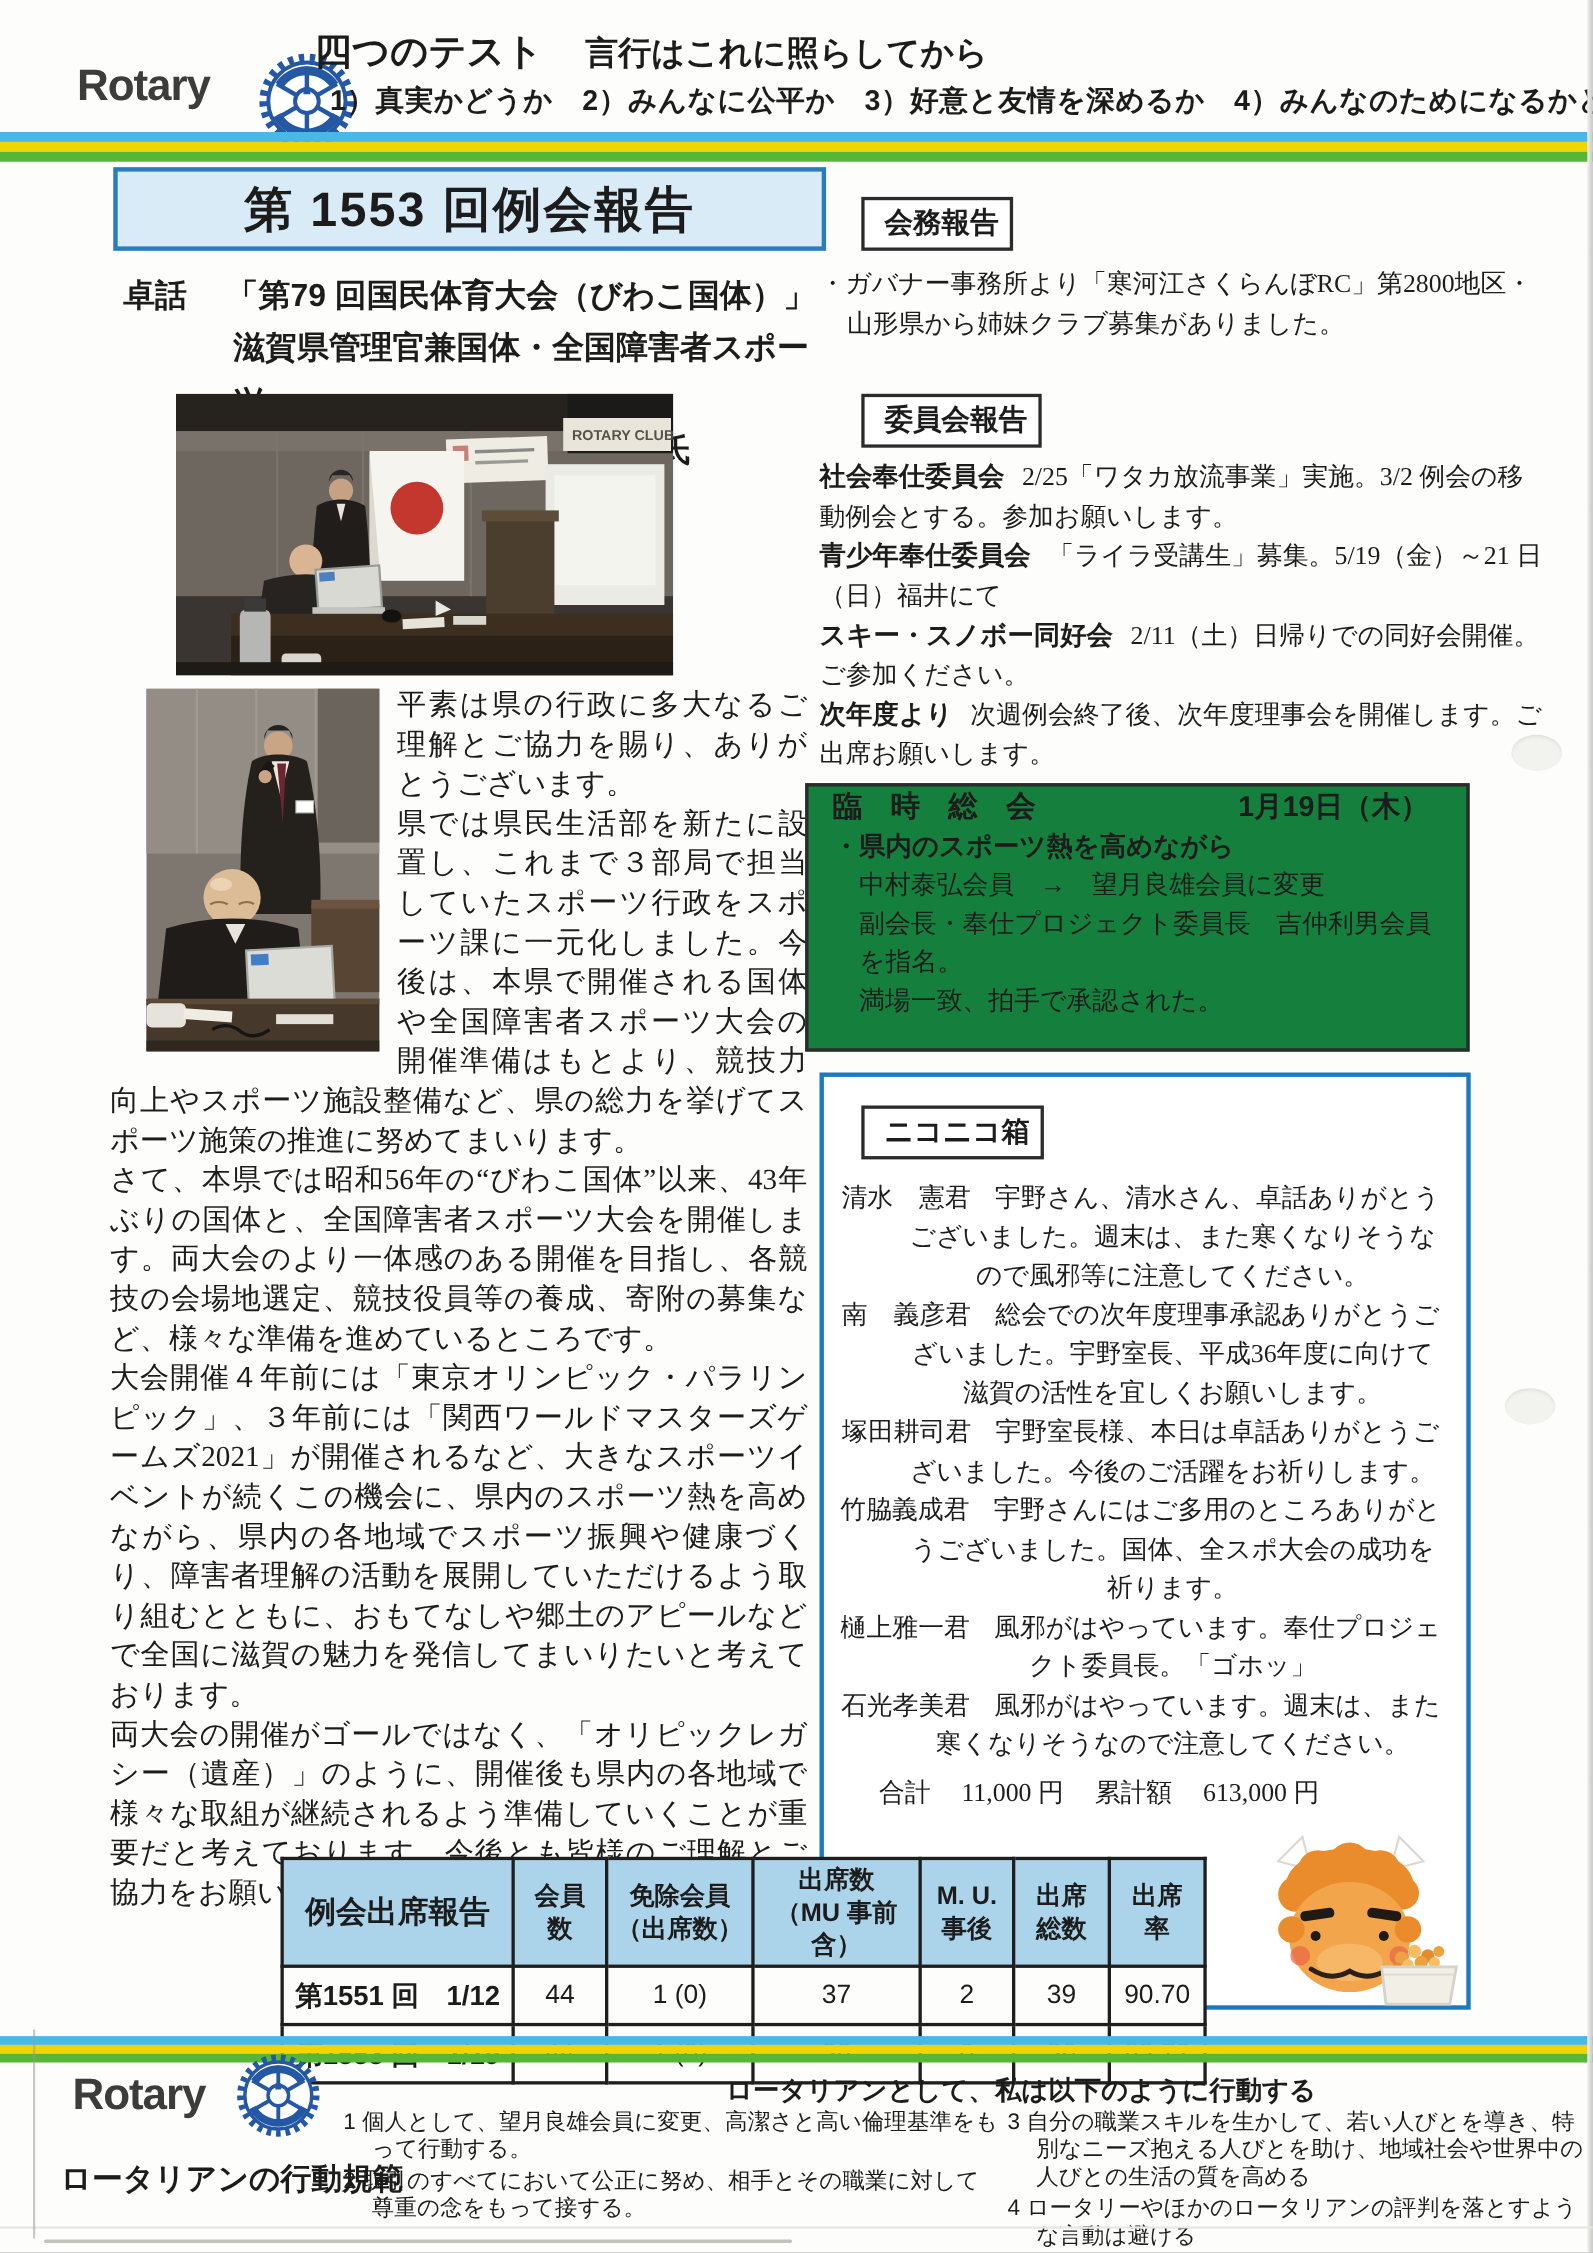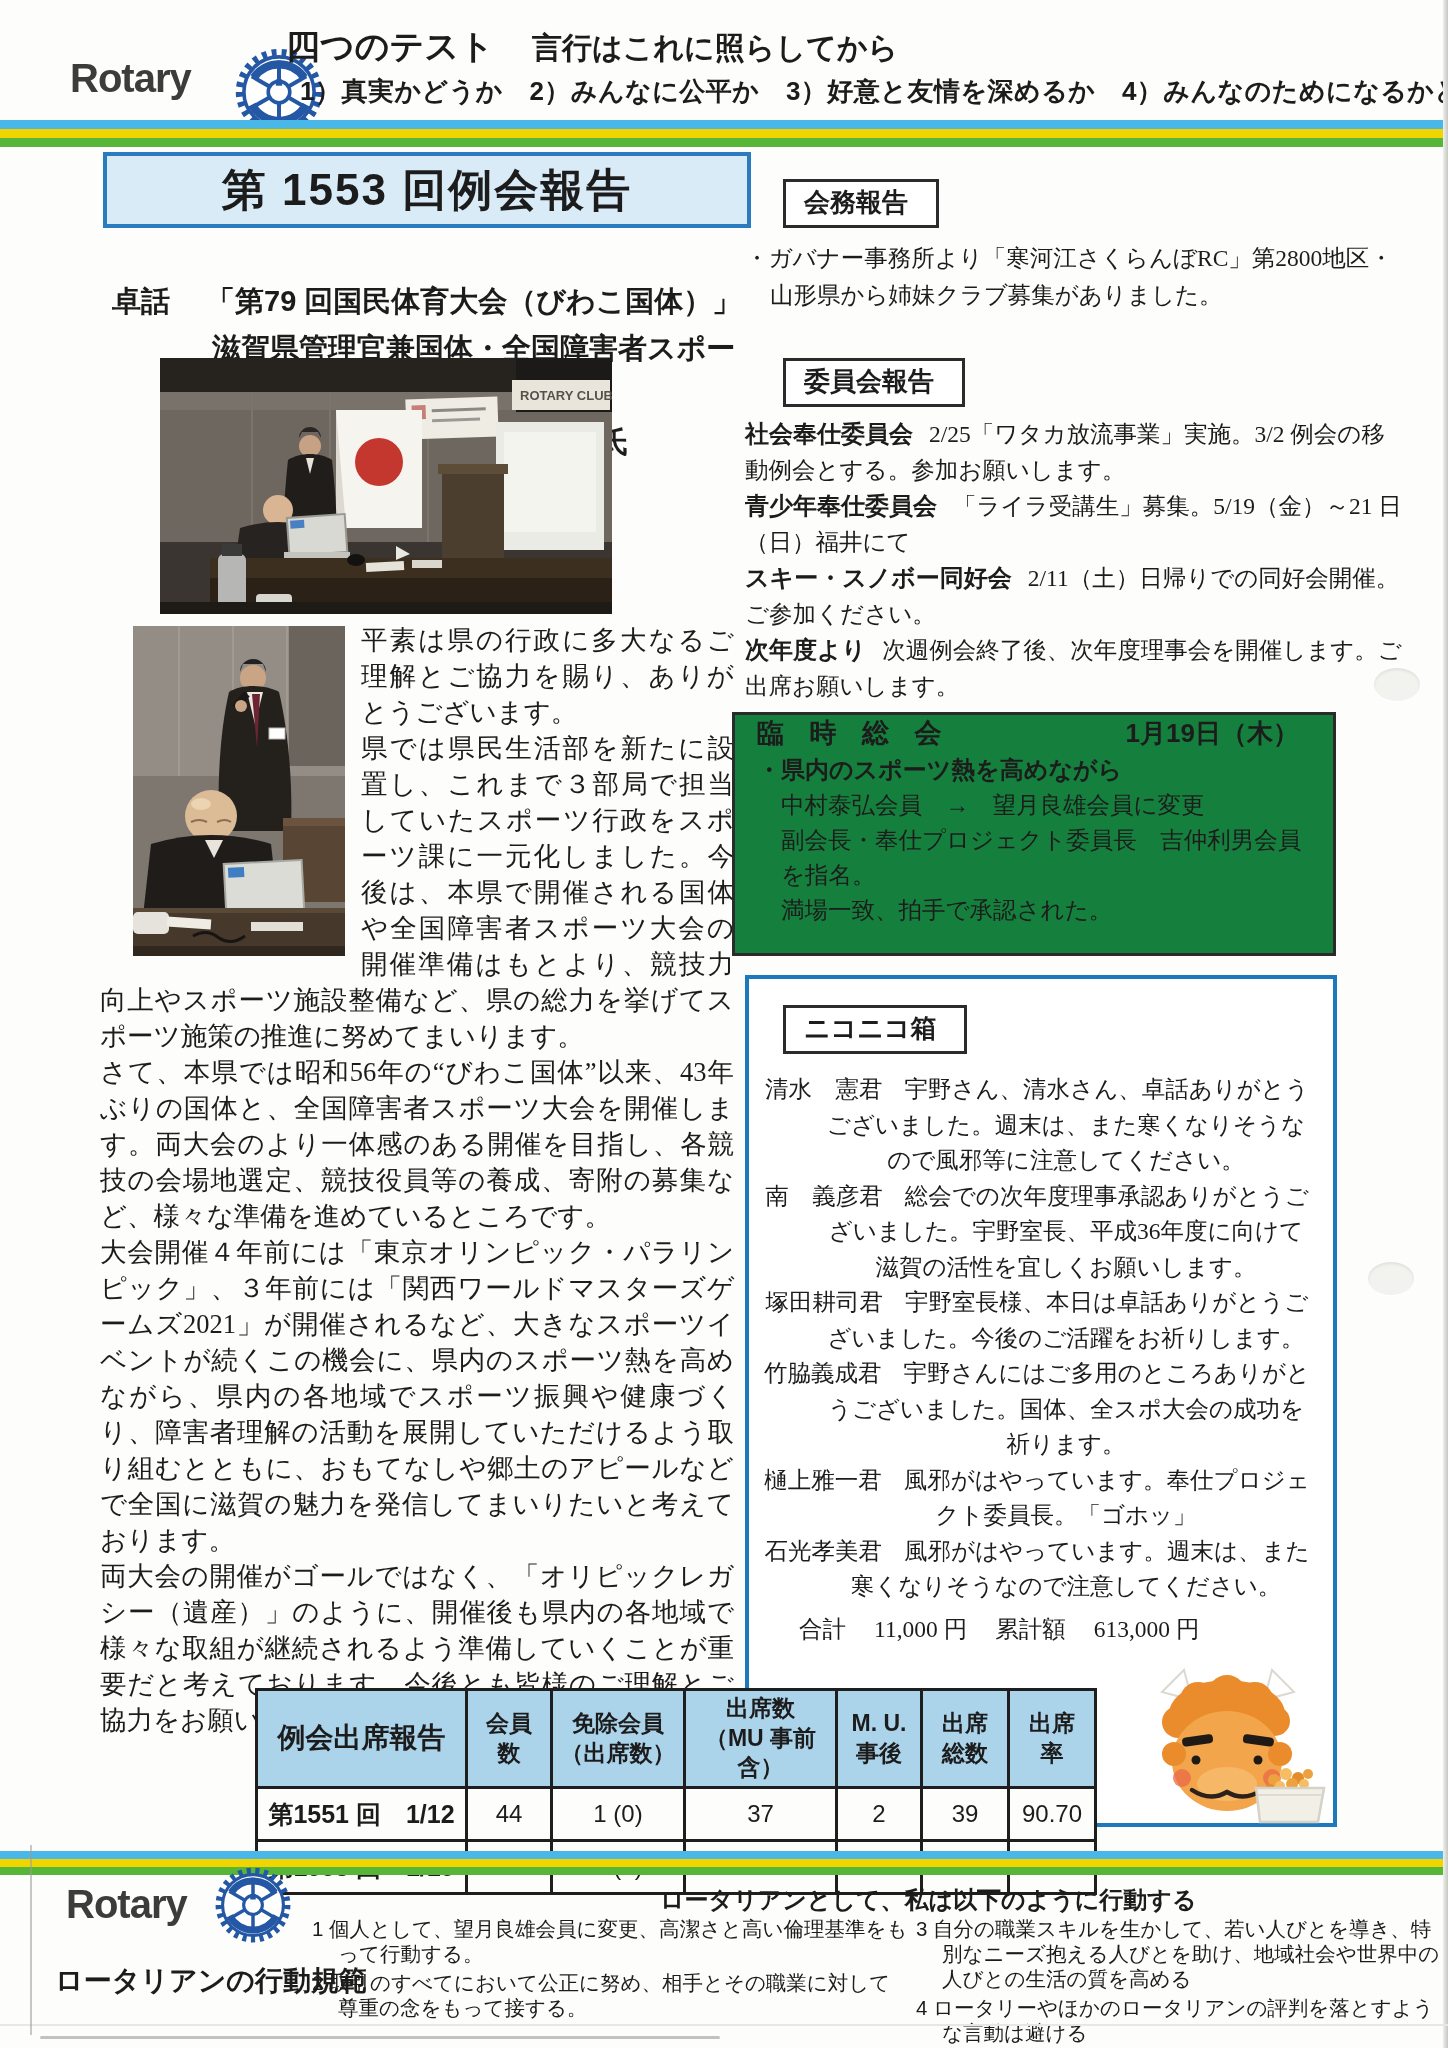--- a/index.html
+++ b/index.html
@@ -31,7 +31,7 @@
   .photo2box {float:left; width:212px; height:330px; margin:4px 16px 8px 33px;}
 
   
-  .label-box {border:3px solid #2b2b2b; padding:3px 28px 5px 18px; font-size:26px;
+  .label-box {border:3px solid #2b2b2b; padding:3px 10px 5px 18px; font-size:26px;
               background:#fff; display:inline-block; white-space:nowrap;}
   .rtext {font-size:23.5px; line-height:37px;}
   .hang {padding-left:25px; text-indent:-25px; margin:0;}

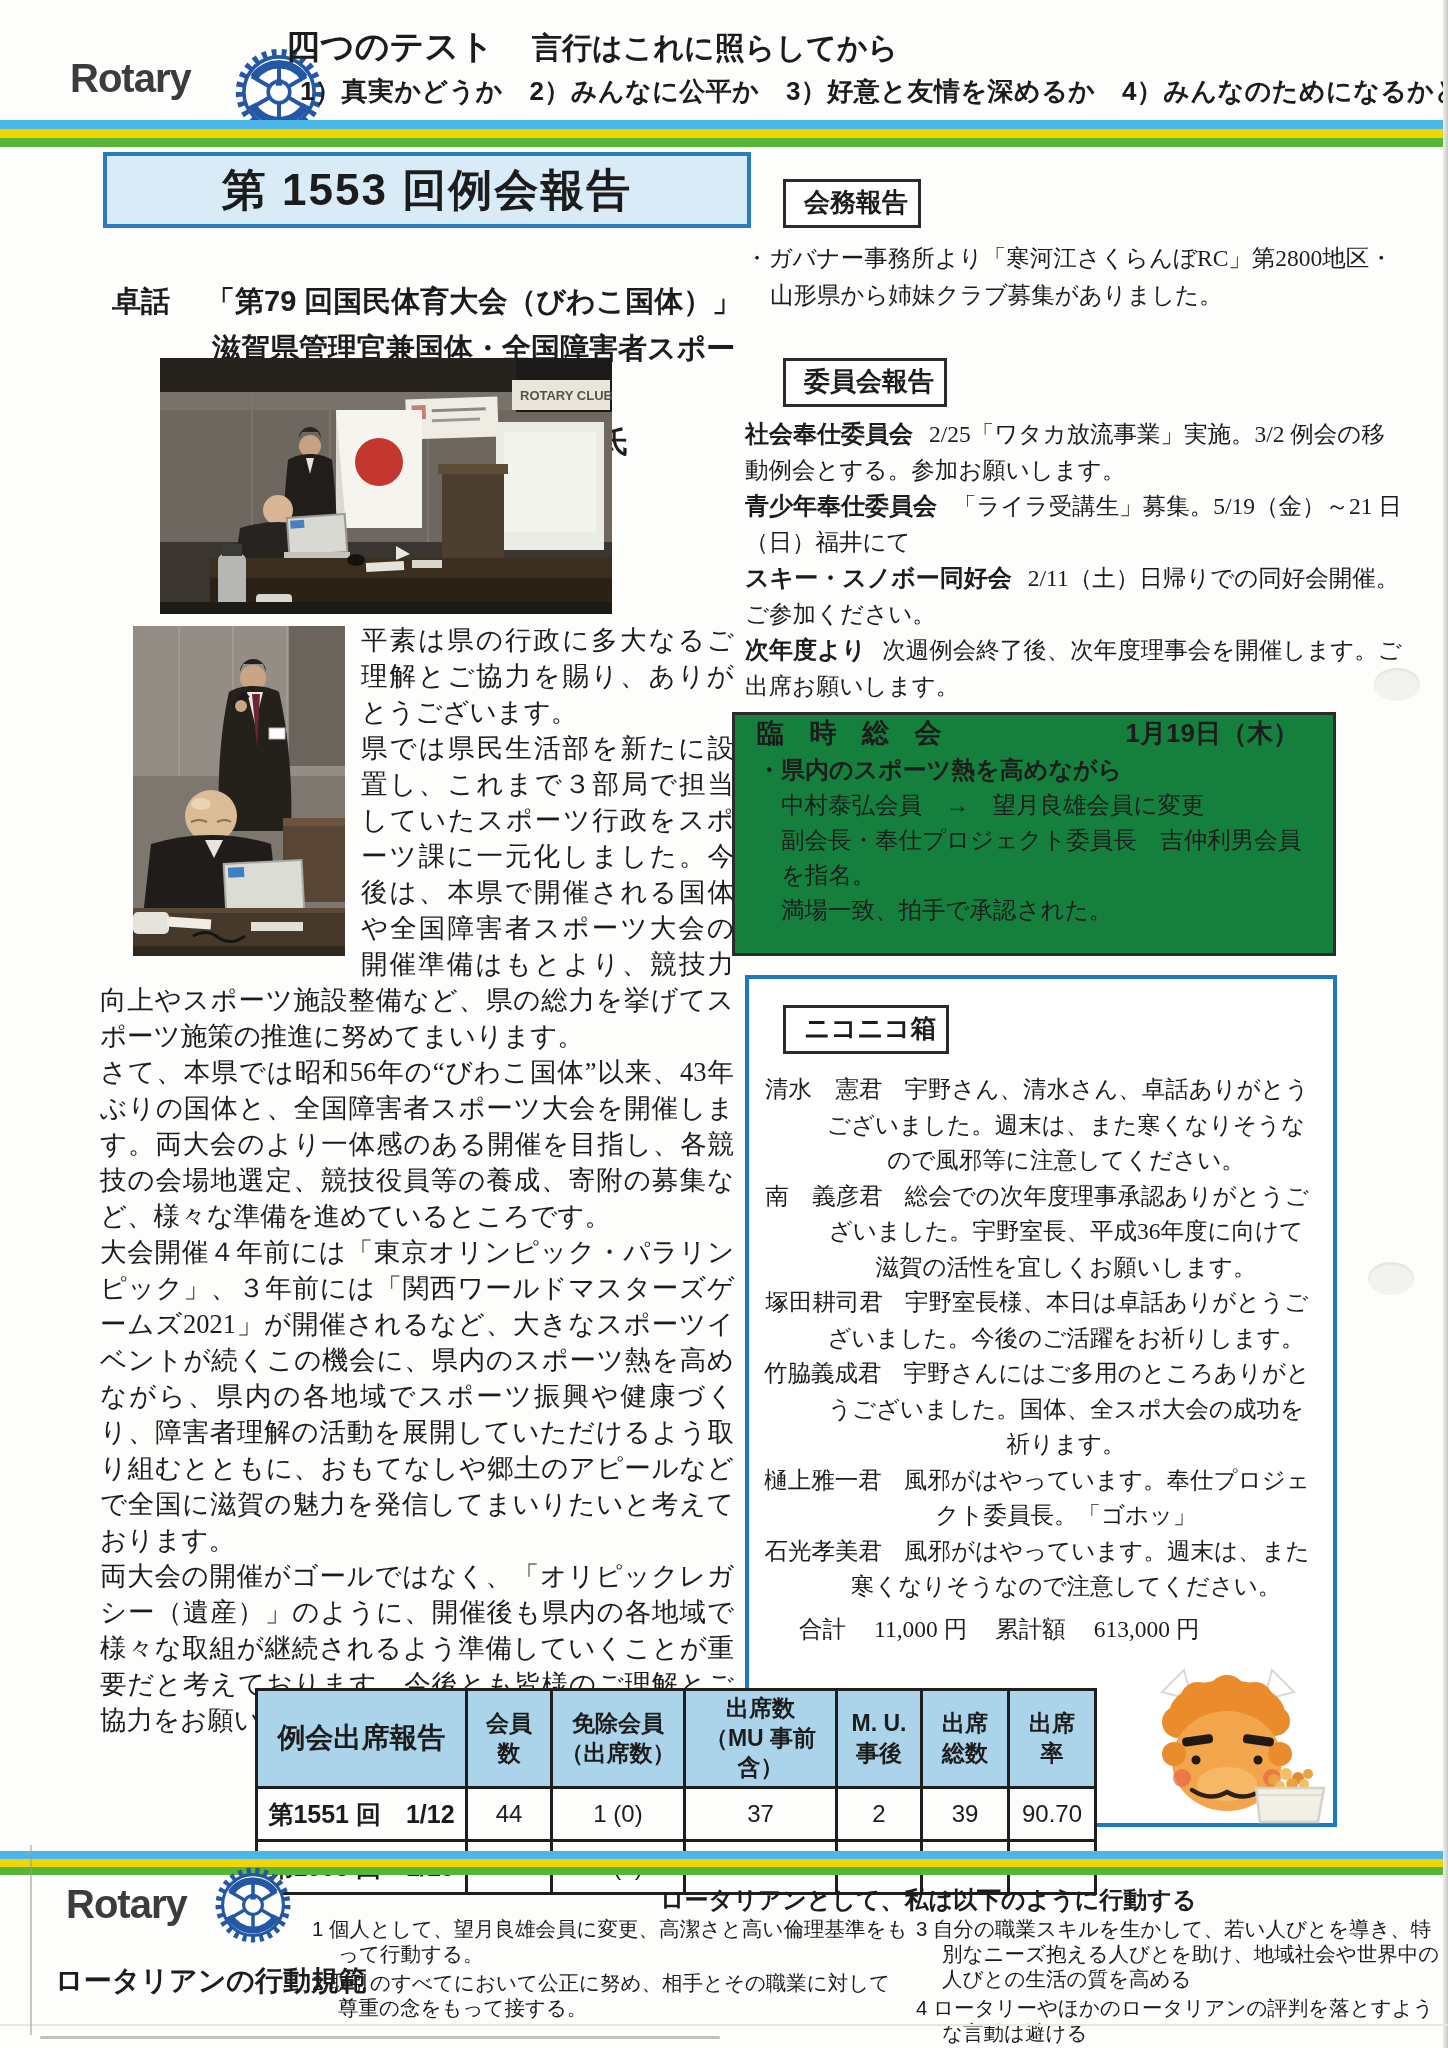--- a/index.html
+++ b/index.html
@@ -21,7 +21,7 @@
   .title-box {left:103px; top:152px; width:648px; height:76px; background:#d9ebf7;
               border:4px solid #2a7cbf; display:flex; align-items:center; justify-content:center;
               font-size:44px; letter-spacing:2px;}
-  .speech {left:112px; top:246px; width:640px; font-size:29px; line-height:47px;margin-top:32px;}
+  .speech {left:112px; top:246px; width:640px; font-size:29px; line-height:47px;}
   .speech .lbl {margin-right:36px;}
   .speech .ind2 {padding-left:100px;}
   .speech .ind3 {padding-left:140px;}

